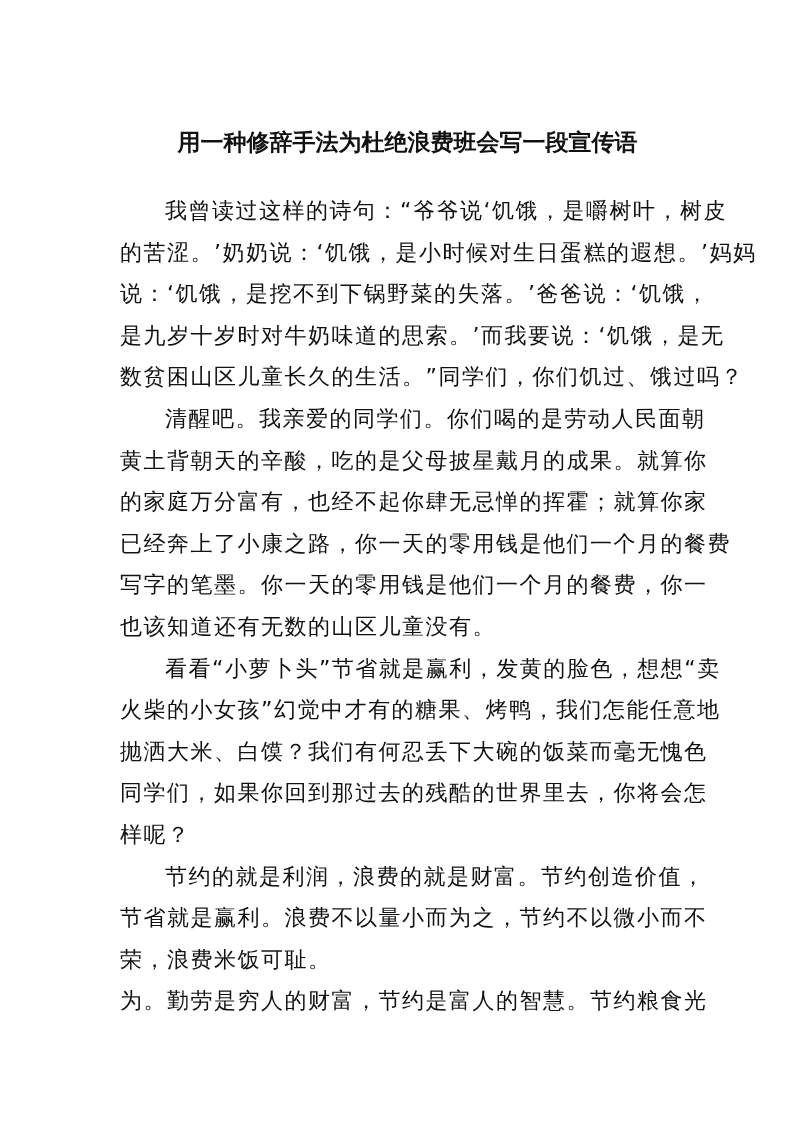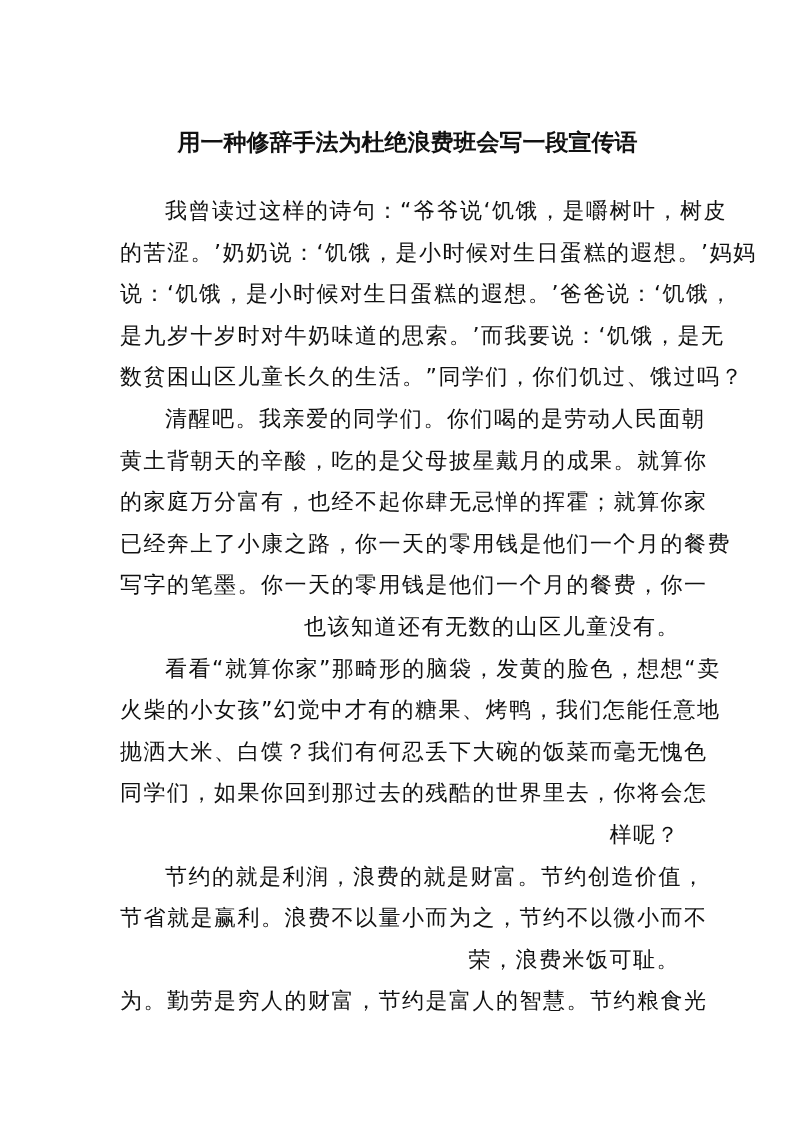--- a/index.html
+++ b/index.html
@@ -7,7 +7,7 @@
          font-family: "DejaVu Sans", "Liberation Sans", sans-serif; color: #111111; }
   .title { position: absolute; top: 108px; left: 11px; width: 793px; text-align: center;
            font-size: 23px; font-weight: bold; letter-spacing: 0px; line-height: 38px; }
-  .body { position: absolute; top: 190px; left: 120px; width: 560px; text-align: right; }
+  .body { position: absolute; top: 190px; left: 120px; width: 560px; }
   .line { display: block; height: 41.6px; line-height: 41.6px; font-size: 22px;
           white-space: nowrap; letter-spacing: 1.5px; }
   .indent { padding-left: 45px; }

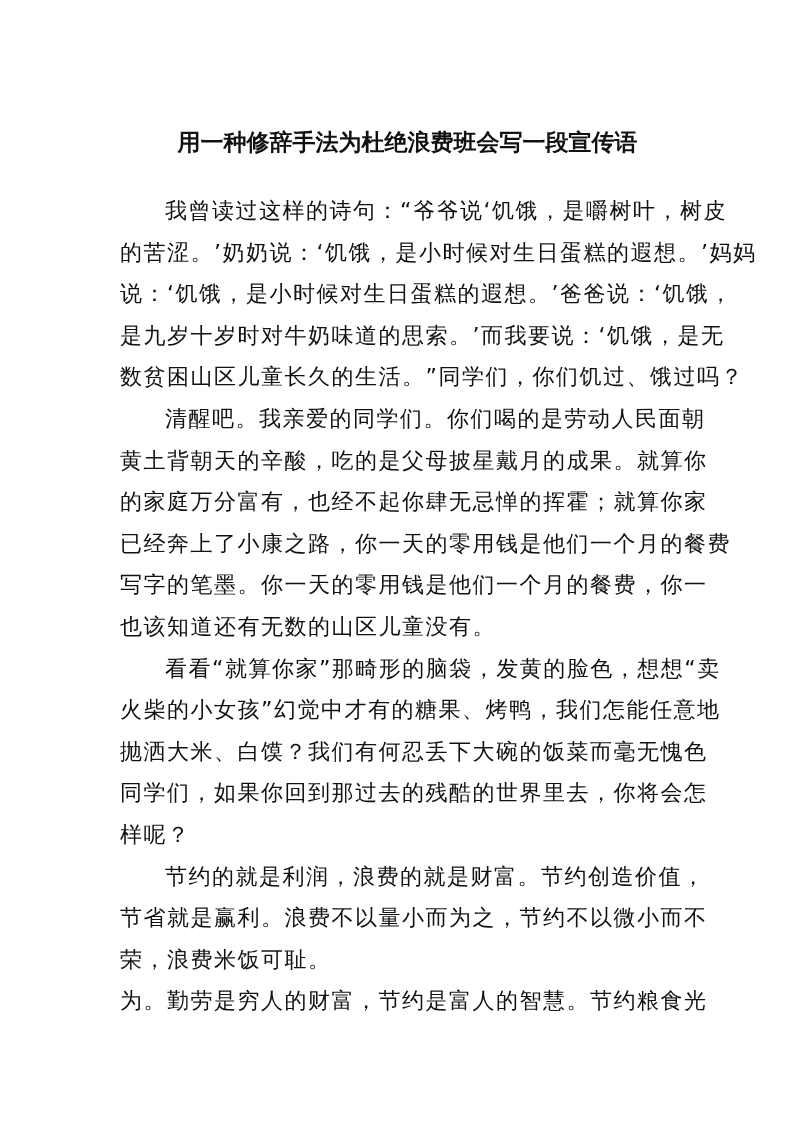--- a/index.html
+++ b/index.html
@@ -21,7 +21,7 @@
   <div>
     <span class="line indent">我曾读过这样的诗句：“爷爷说‘饥饿，是嚼树叶，树皮</span>
     <span class="line">的苦涩。’奶奶说：‘饥饿，是小时候对生日蛋糕的遐想。’妈妈</span>
-    <span class="line">说：‘饥饿，是小时候对生日蛋糕的遐想。’爸爸说：‘饥饿，</span>
+    <span class="line">说：‘饥饿，是挖不到下锅野菜的失落。’爸爸说：‘饥饿，</span>
     <span class="line">是九岁十岁时对牛奶味道的思索。’而我要说：‘饥饿，是无</span>
     <span class="line">数贫困山区儿童长久的生活。”同学们，你们饥过、饿过吗？</span>
   </div>

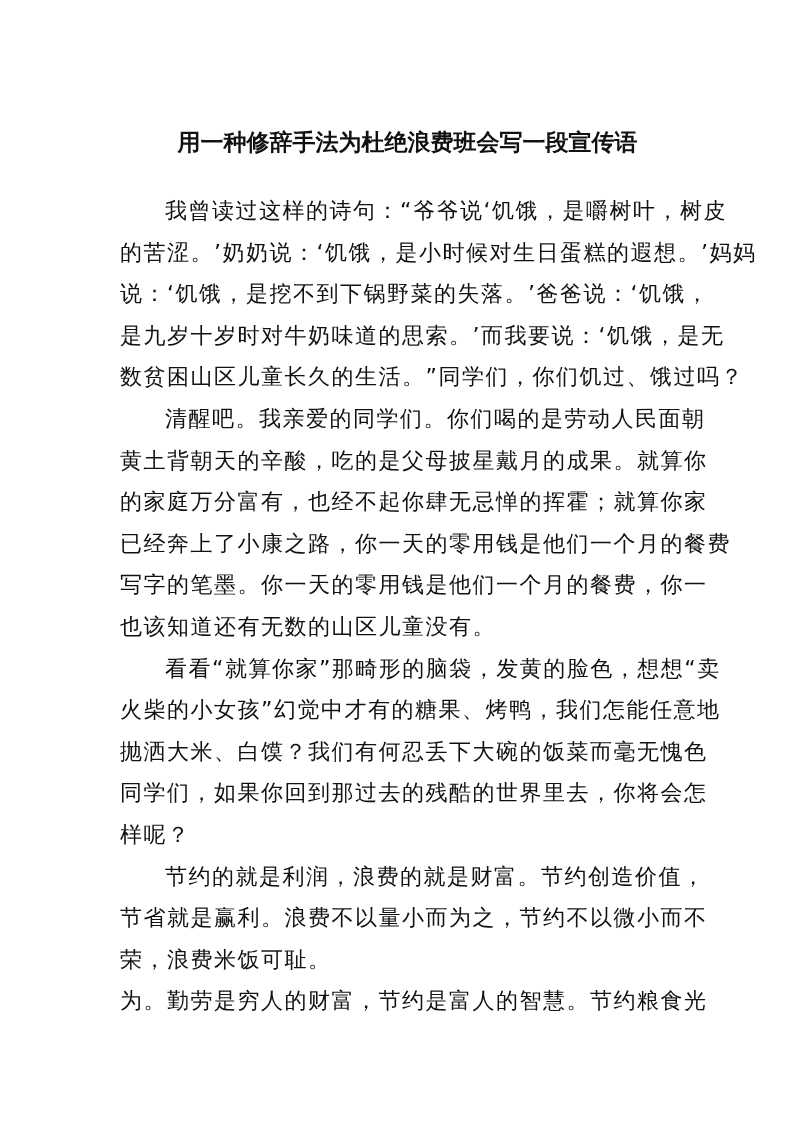--- a/index.html
+++ b/index.html
@@ -34,7 +34,7 @@
     <span class="line">也该知道还有无数的山区儿童没有。</span>
   </div>
   <div>
-    <span class="line indent">看看“就算你家”那畸形的脑袋，发黄的脸色，想想“卖</span>
+    <span class="line indent">看看“小萝卜头”节省就是赢利，发黄的脸色，想想“卖</span>
     <span class="line">火柴的小女孩”幻觉中才有的糖果、烤鸭，我们怎能任意地</span>
     <span class="line">抛洒大米、白馍？我们有何忍丢下大碗的饭菜而毫无愧色</span>
     <span class="line">同学们，如果你回到那过去的残酷的世界里去，你将会怎</span>

